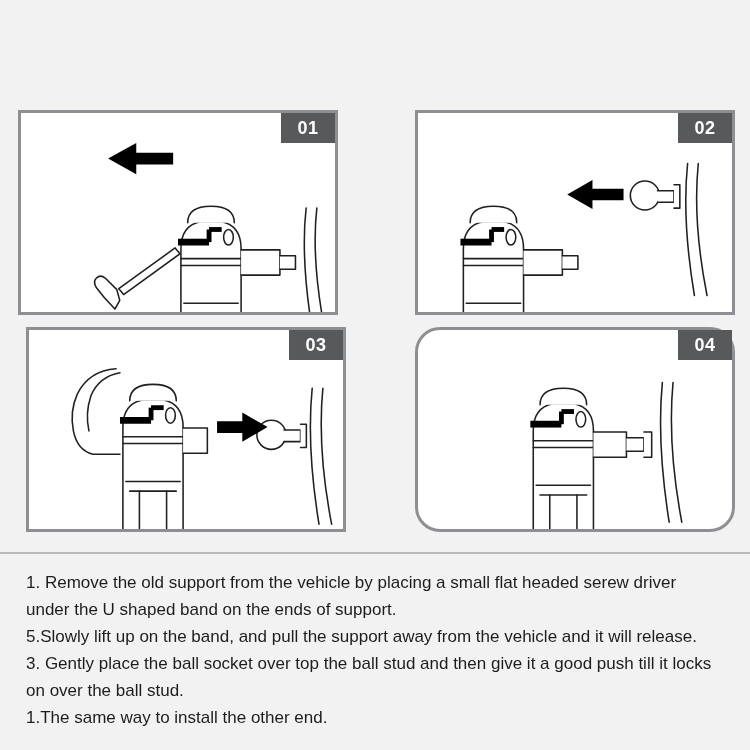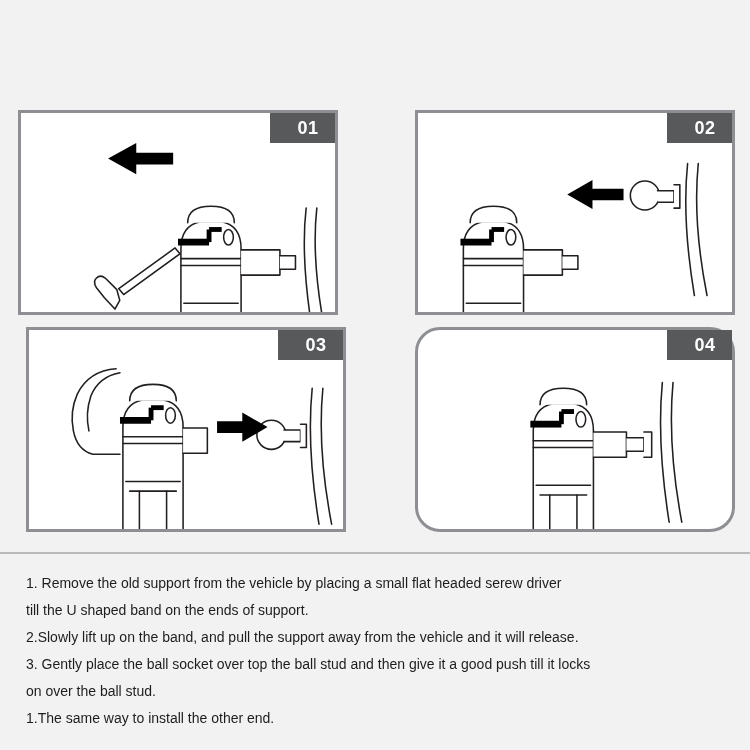--- a/index.html
+++ b/index.html
@@ -51,7 +51,6 @@
     display: flex;
     align-items: center;
     justify-content: center;
-    padding-left: 11px;
   }
   .panel svg.art {
     position: absolute;

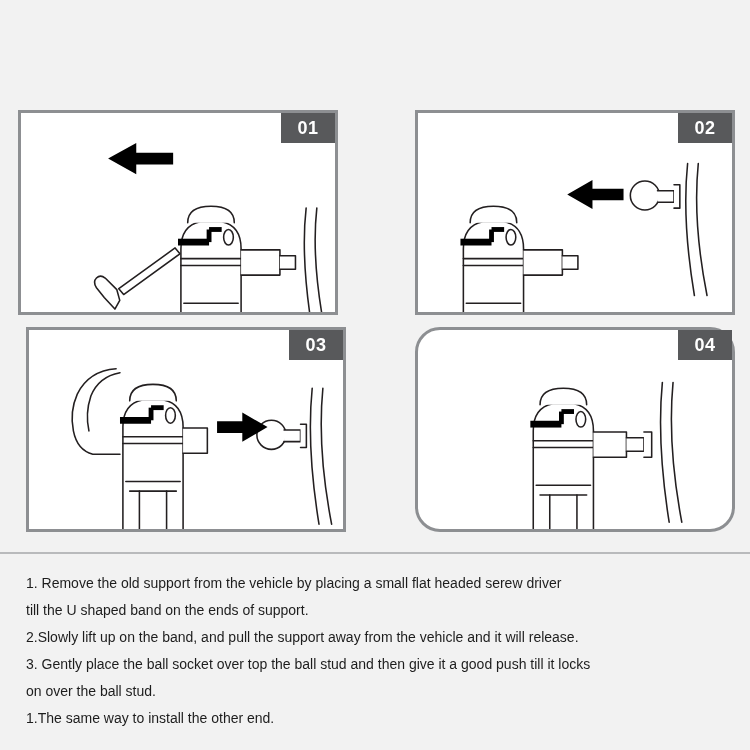--- a/index.html
+++ b/index.html
@@ -74,7 +74,7 @@
   }
   .caption p {
     margin: 0 0 1px 0;
-    font-size: 14px;
+    font-size: 17px;
     line-height: 26px;
     color: #1d1d1d;
     font-family: "Liberation Sans", sans-serif;

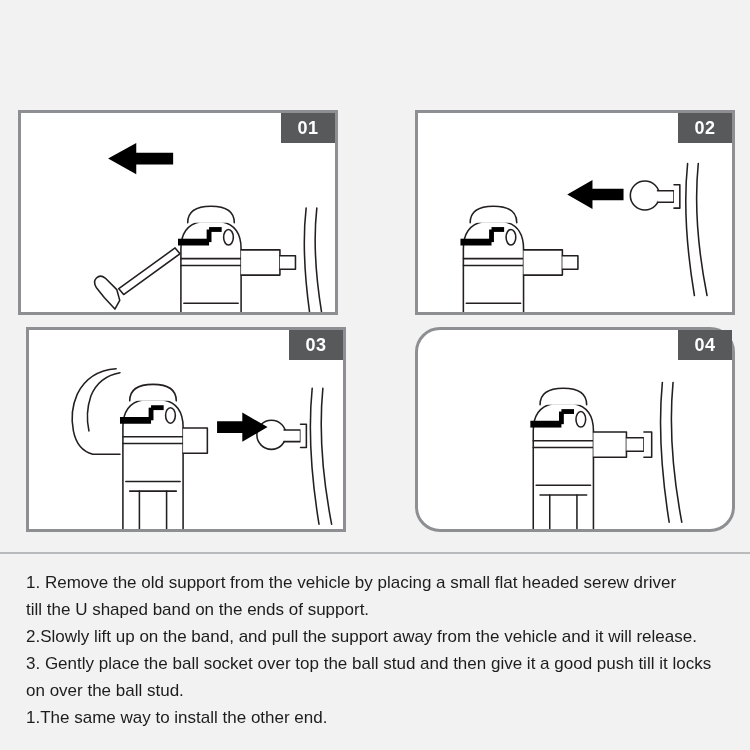--- a/index.html
+++ b/index.html
@@ -247,7 +247,7 @@
 
   <div class="caption">
     <p>1. Remove the old support from the vehicle by placing a small flat headed serew driver</p>
-    <p>till the U shaped band on the ends of support.</p>
+    <p>under the U shaped band on the ends of support.</p>
     <p>2.Slowly lift up on the band, and pull the support away from the vehicle and it will release.</p>
     <p>3. Gently place the ball socket over top the ball stud and then give it a good push till it locks</p>
     <p>on over the ball stud.</p>

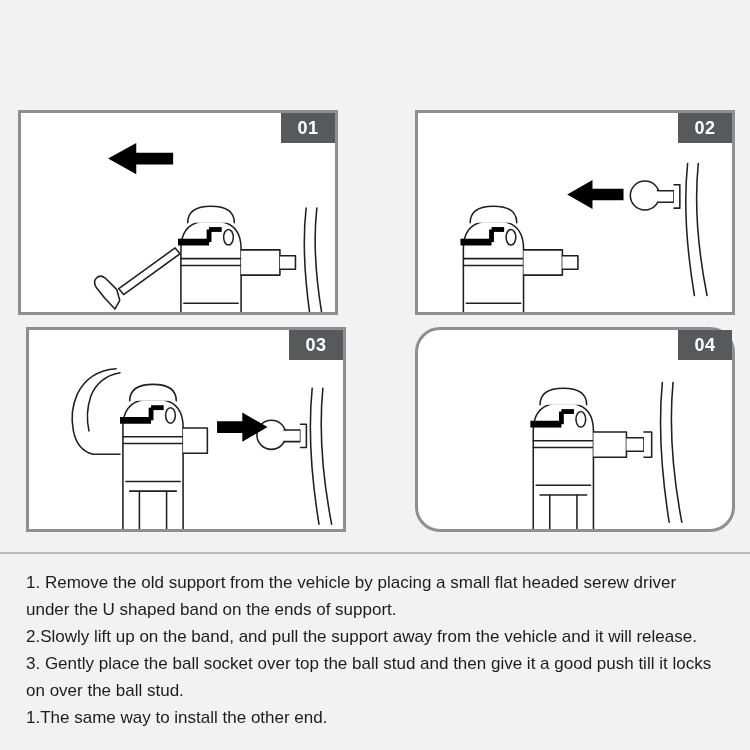--- a/index.html
+++ b/index.html
@@ -248,7 +248,7 @@
   <div class="caption">
     <p>1. Remove the old support from the vehicle by placing a small flat headed serew driver</p>
     <p>under the U shaped band on the ends of support.</p>
-    <p>2.Slowly lift up on the band, and pull the support away from the vehicle and it will release.</p>
+    <p>5.Slowly lift up on the band, and pull the support away from the vehicle and it will release.</p>
     <p>3. Gently place the ball socket over top the ball stud and then give it a good push till it locks</p>
     <p>on over the ball stud.</p>
     <p>1.The same way to install the other end.</p>

